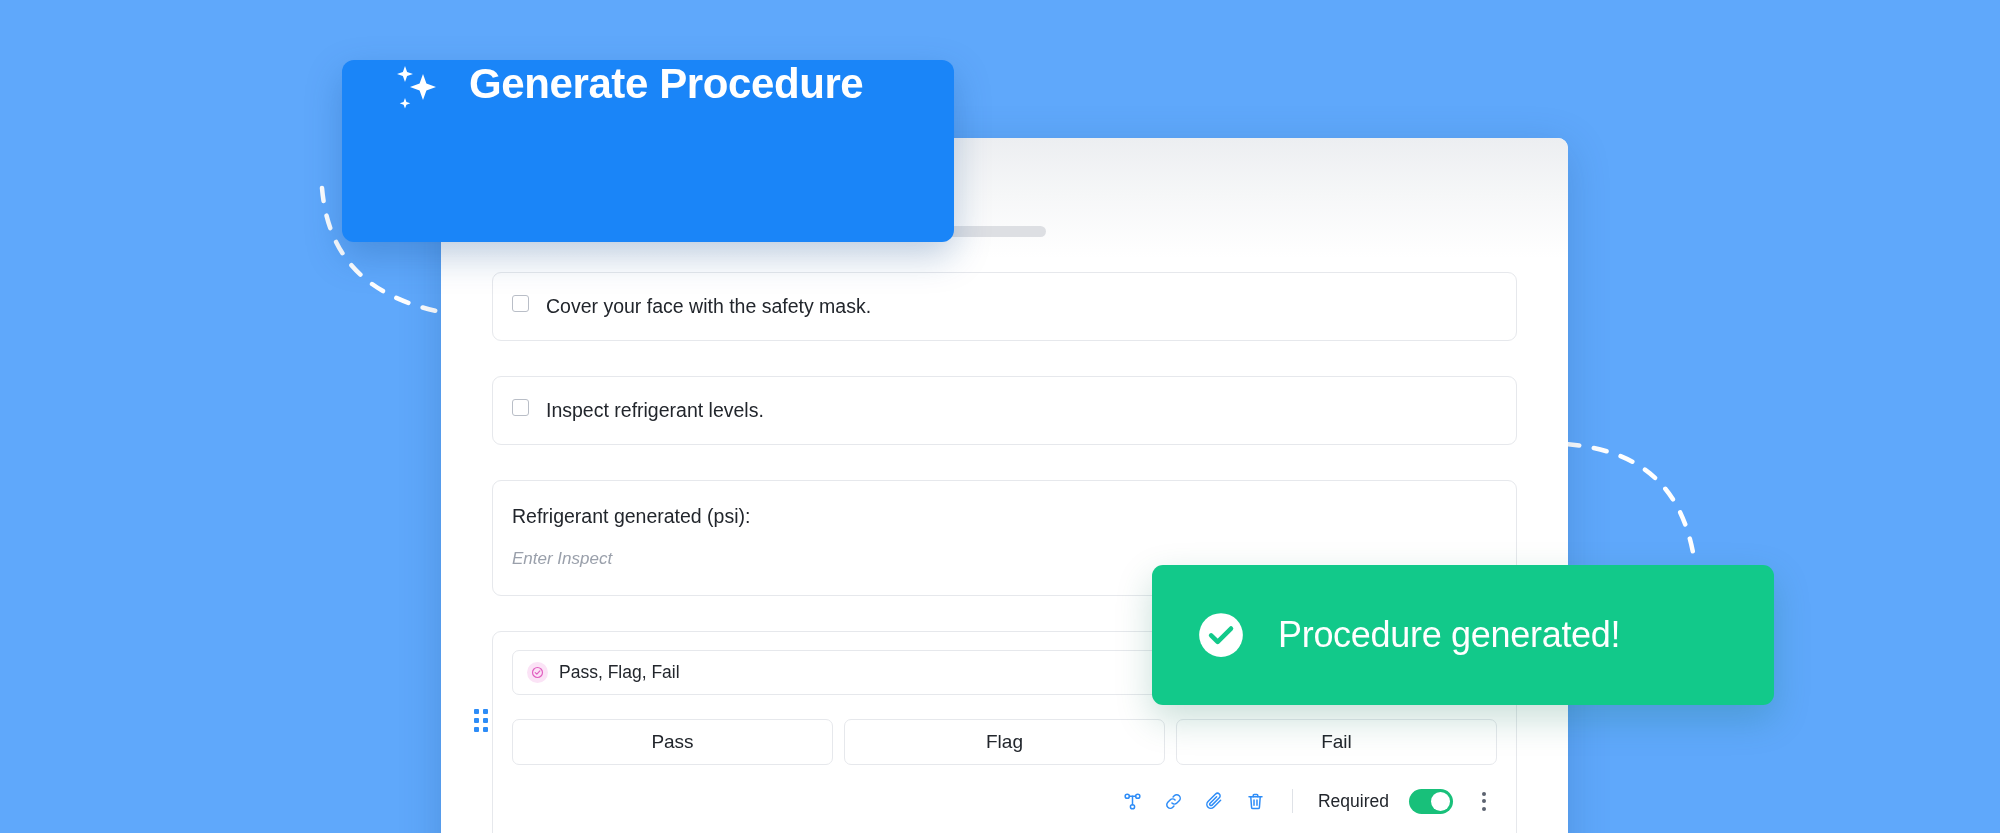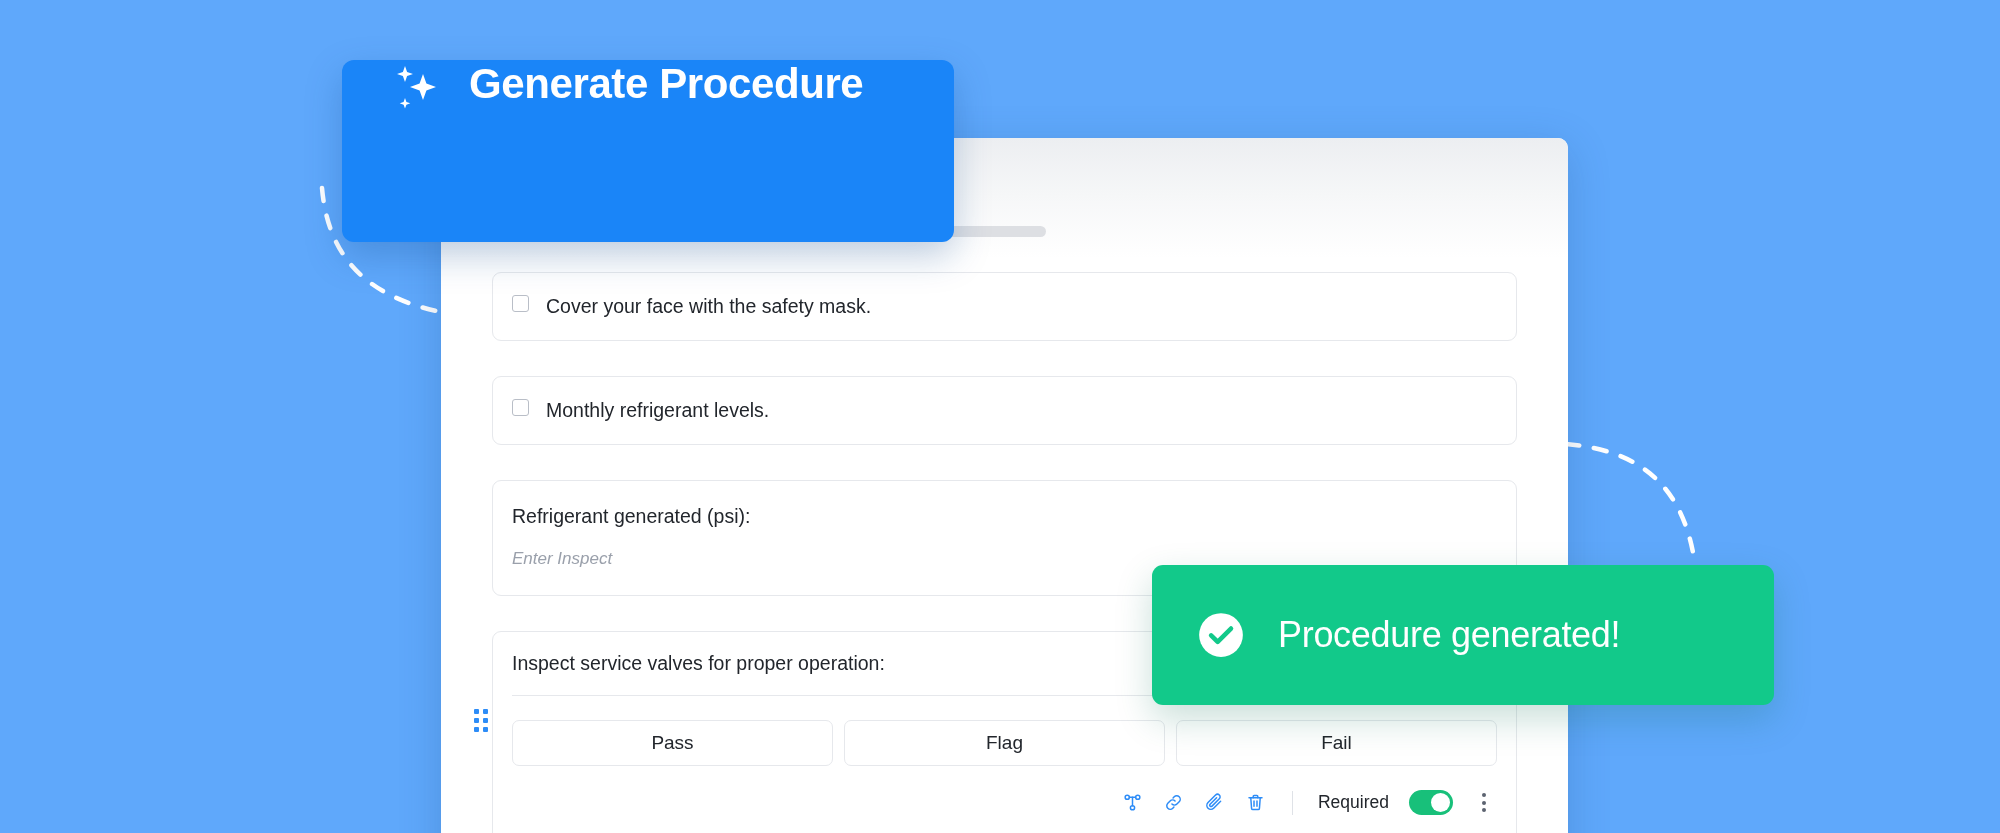--- a/index.html
+++ b/index.html
@@ -329,7 +329,7 @@
     <div class="step">
       <div class="step-checkbox-row">
         <span class="cb"></span>
-        <span class="step-label">Monthly refrigerant levels.</span>
+        <span class="step-label">Inspect refrigerant levels.</span>
       </div>
     </div>
 

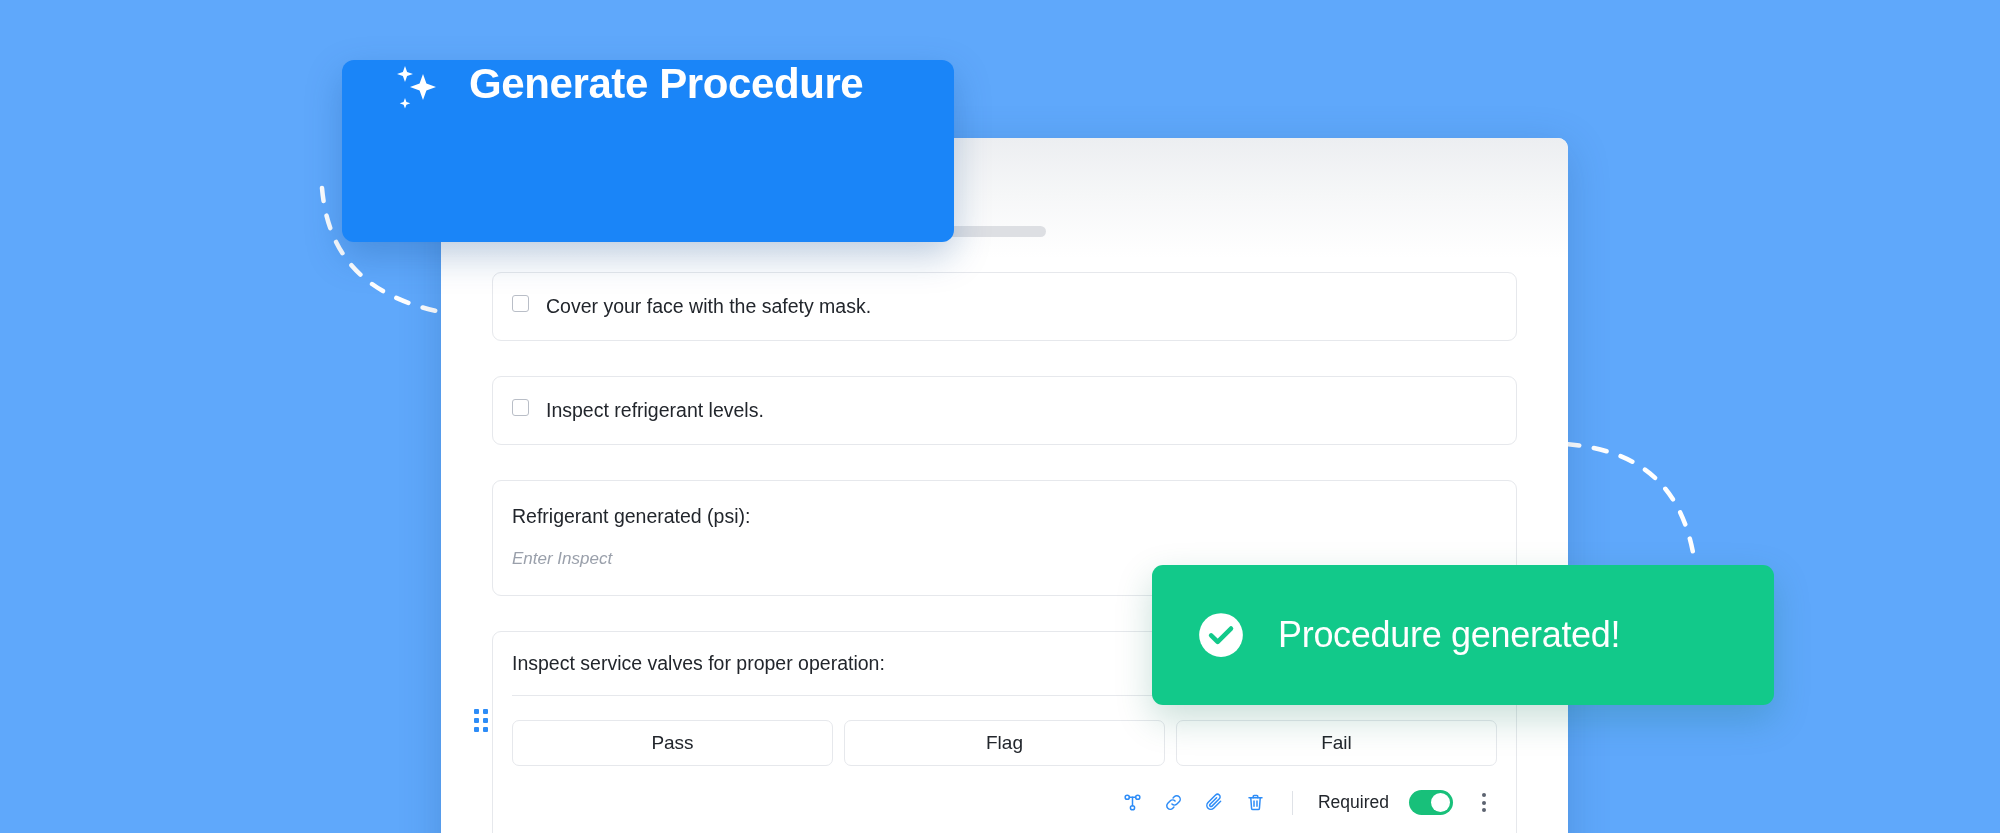--- a/index.html
+++ b/index.html
@@ -340,7 +340,6 @@
 
     <div class="step-choice">
       <div class="choice-head">
-        <div class="choice-question">Inspect service valves for proper operation:</div>
 
         <div class="type-pill">
           <span class="type-pill-badge">

